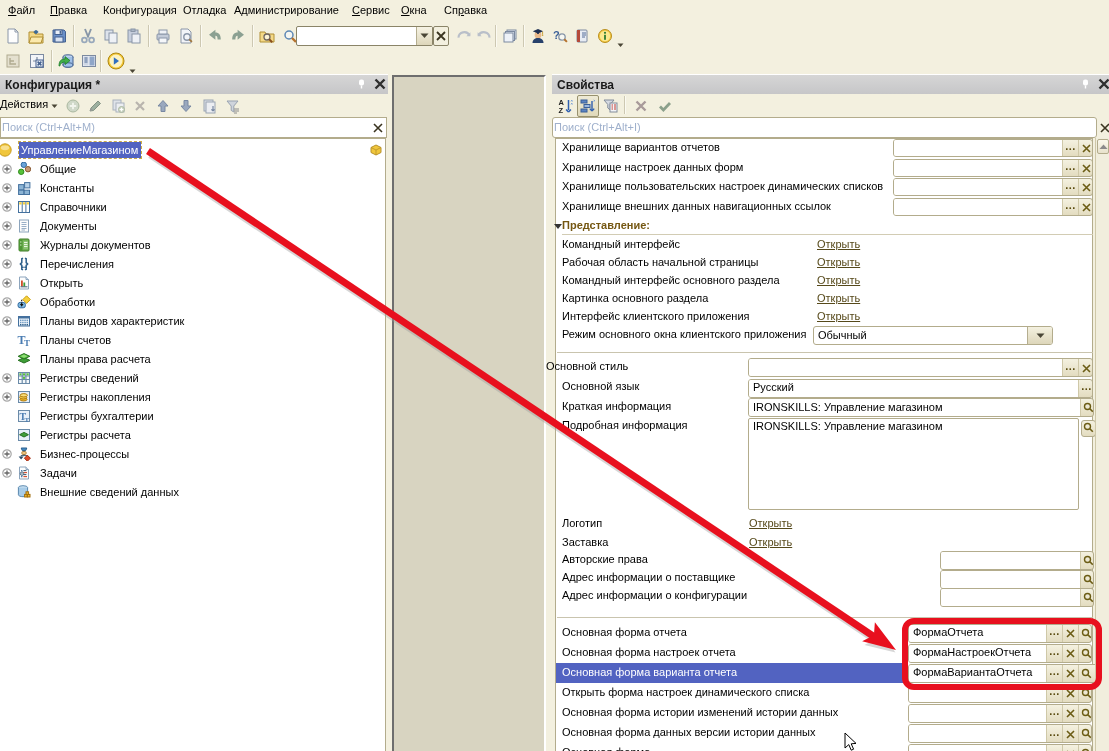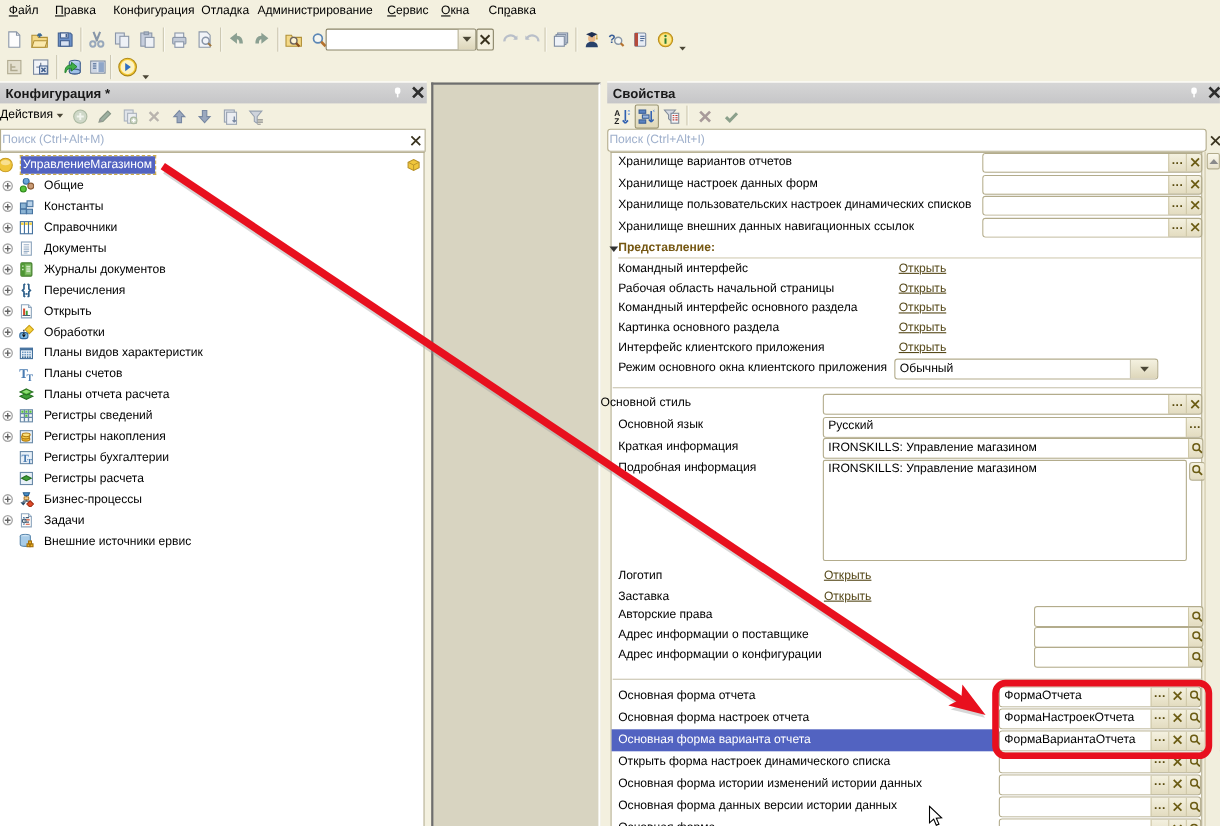--- a/index.html
+++ b/index.html
@@ -476,7 +476,7 @@
           <path d="M7 1.6l5.8 2.7L7 7 1.2 4.3z" fill="#57c23a" stroke="#256e20"></path>
           <path d="M3.5 4.2L7 5.8l3.5-1.6L7 2.6z" fill="#8fdc78"></path>
         </svg></span>
-      <span class="tlabel">Планы отчета расчета</span>
+      <span class="tlabel">Планы права расчета</span>
     </div>
 <div class="trow" style="top:230px">
       <span style="position:absolute;left:2px;top:4px"><span class="exp"><svg width="10" height="10" viewBox="0 0 10 10" style="">

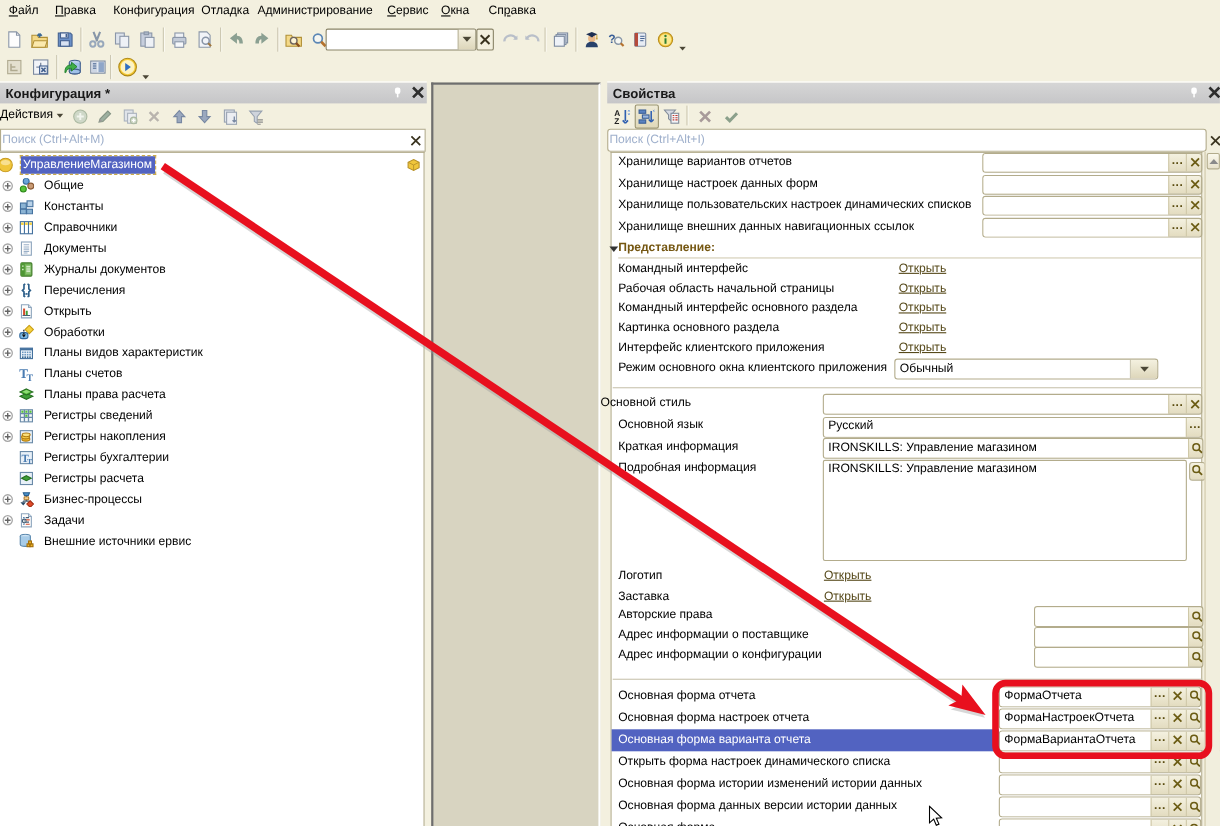--- a/index.html
+++ b/index.html
@@ -568,7 +568,7 @@
             <rect x="9" y="6.8" width="2.6" height="2.6"></rect>
           </g>
         </svg></span>
-      <span class="tlabel">Внешние источники ервис</span>
+      <span class="tlabel">Внешние сведений данных</span>
     </div>
 </div>
 

